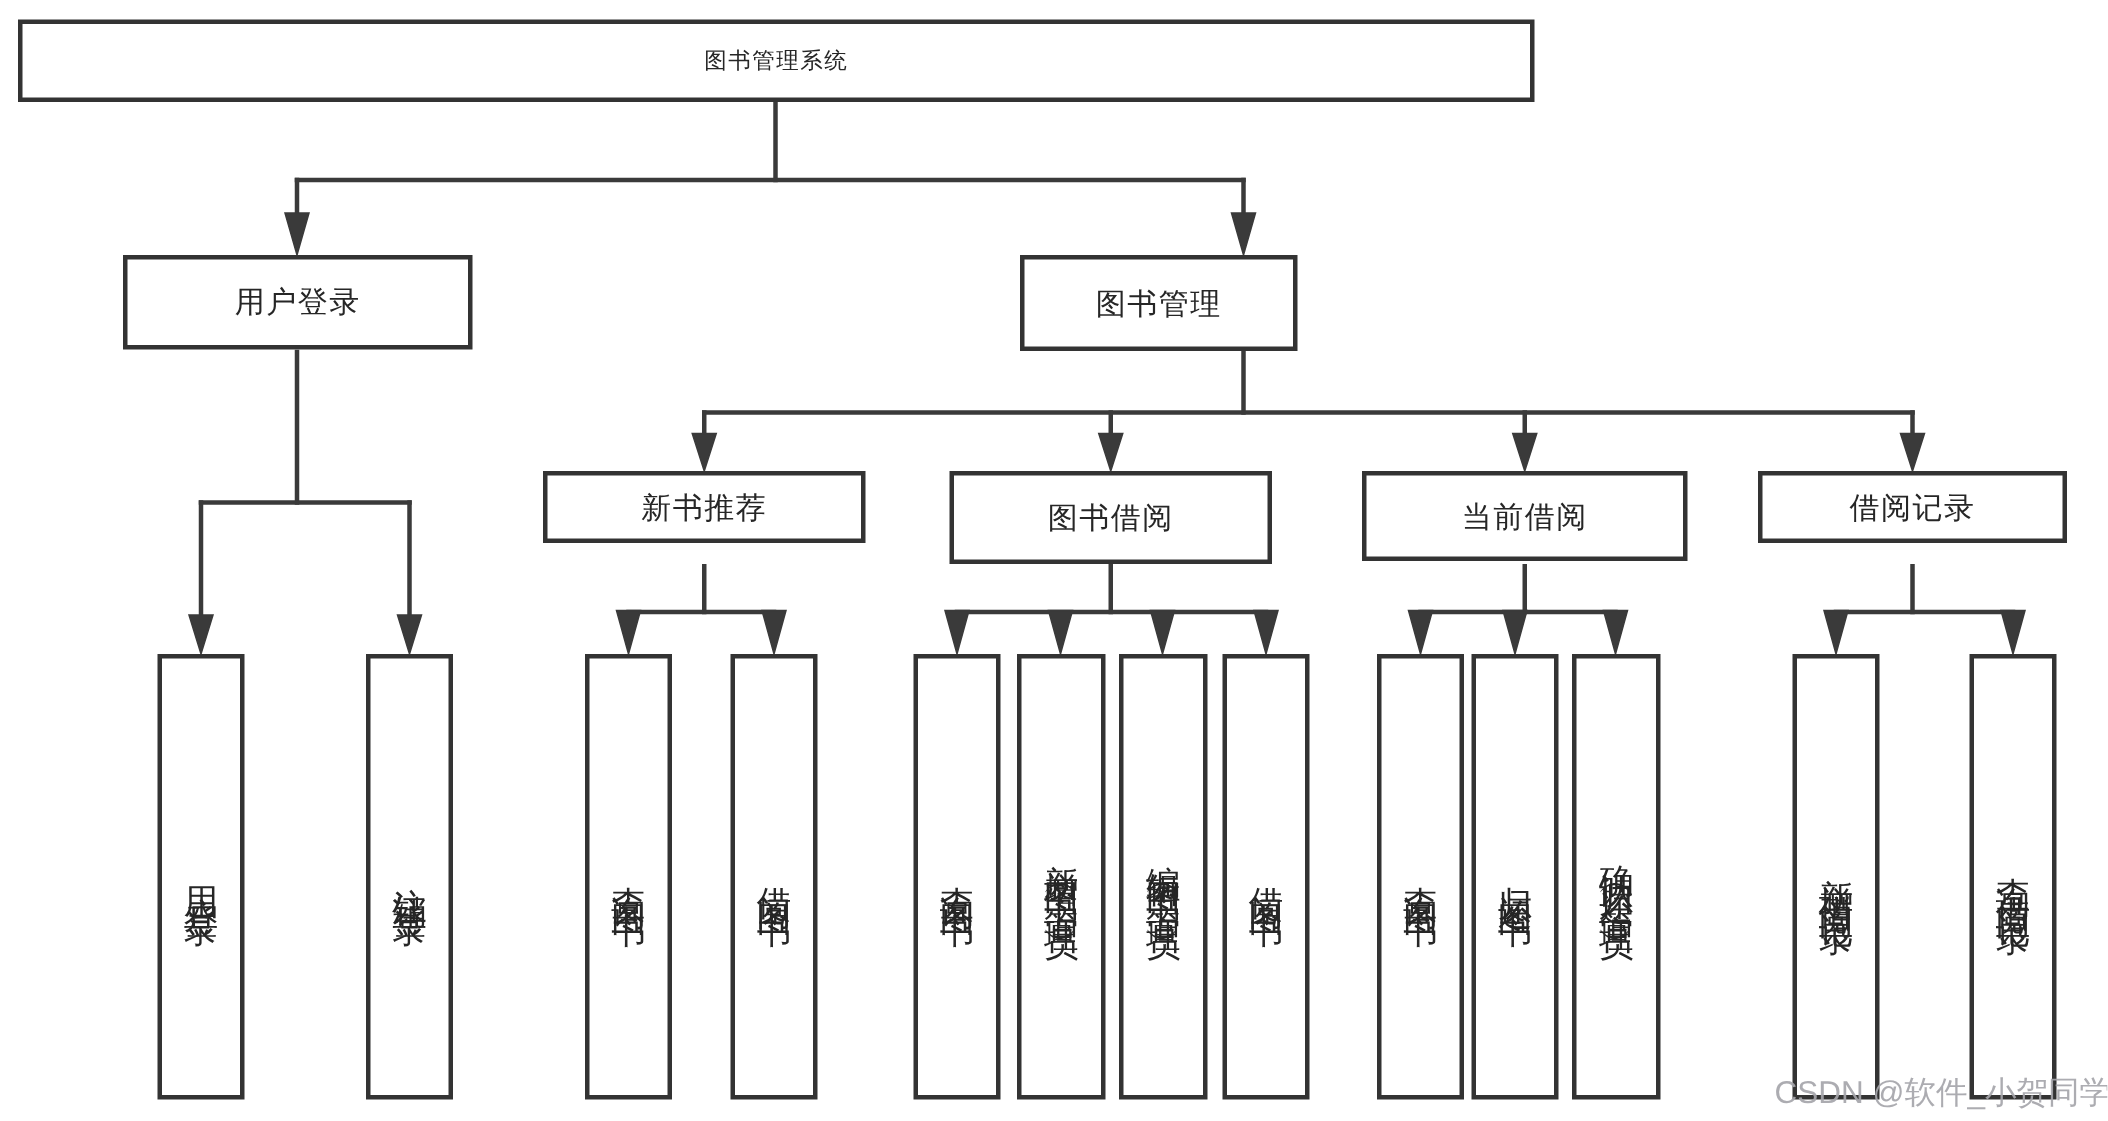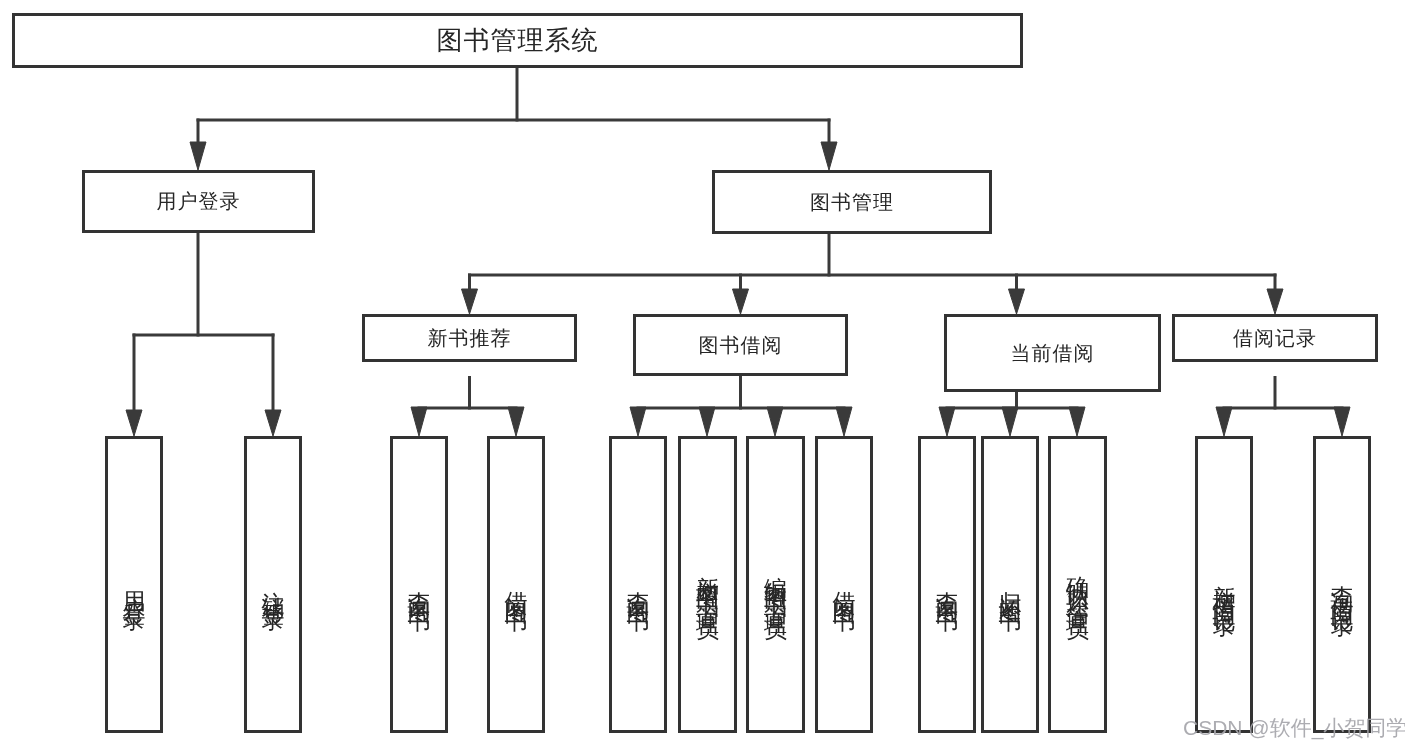--- a/index.html
+++ b/index.html
@@ -47,7 +47,7 @@
     white-space: nowrap;
   }
   .root-node span {
-    font-size: 26px;
+    font-size: 15px;
     letter-spacing: 1px;
   }
   .vnode span {

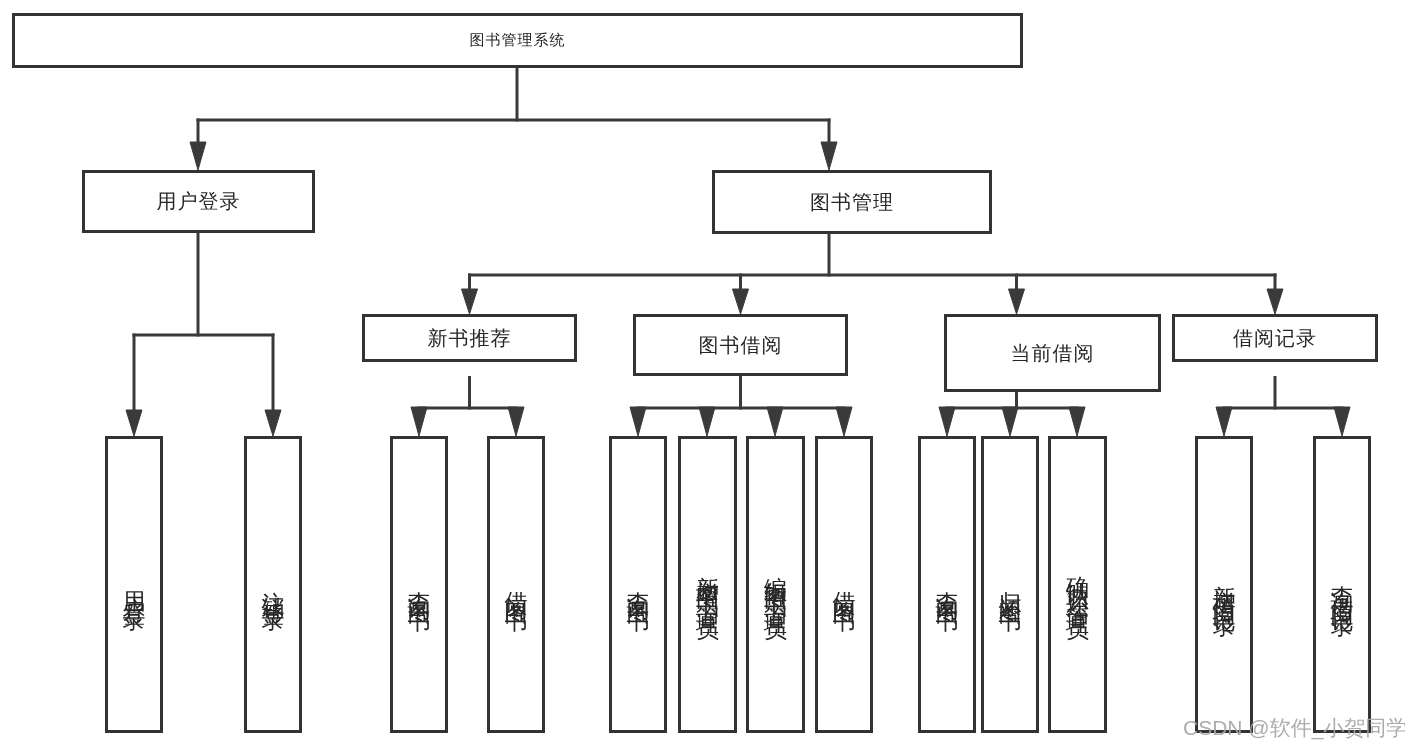--- a/index.html
+++ b/index.html
@@ -145,7 +145,7 @@
   <div class="node hnode" style="left:82px; top:170px; width:233px; height:63px;">
     <span>用户登录</span>
   </div>
-  <div class="node hnode" style="left:712px; top:170px; width:280px; height:64px;">
+  <div class="node hnode" style="left:680px; top:170px; width:185px; height:64px;">
     <span>图书管理</span>
   </div>
 

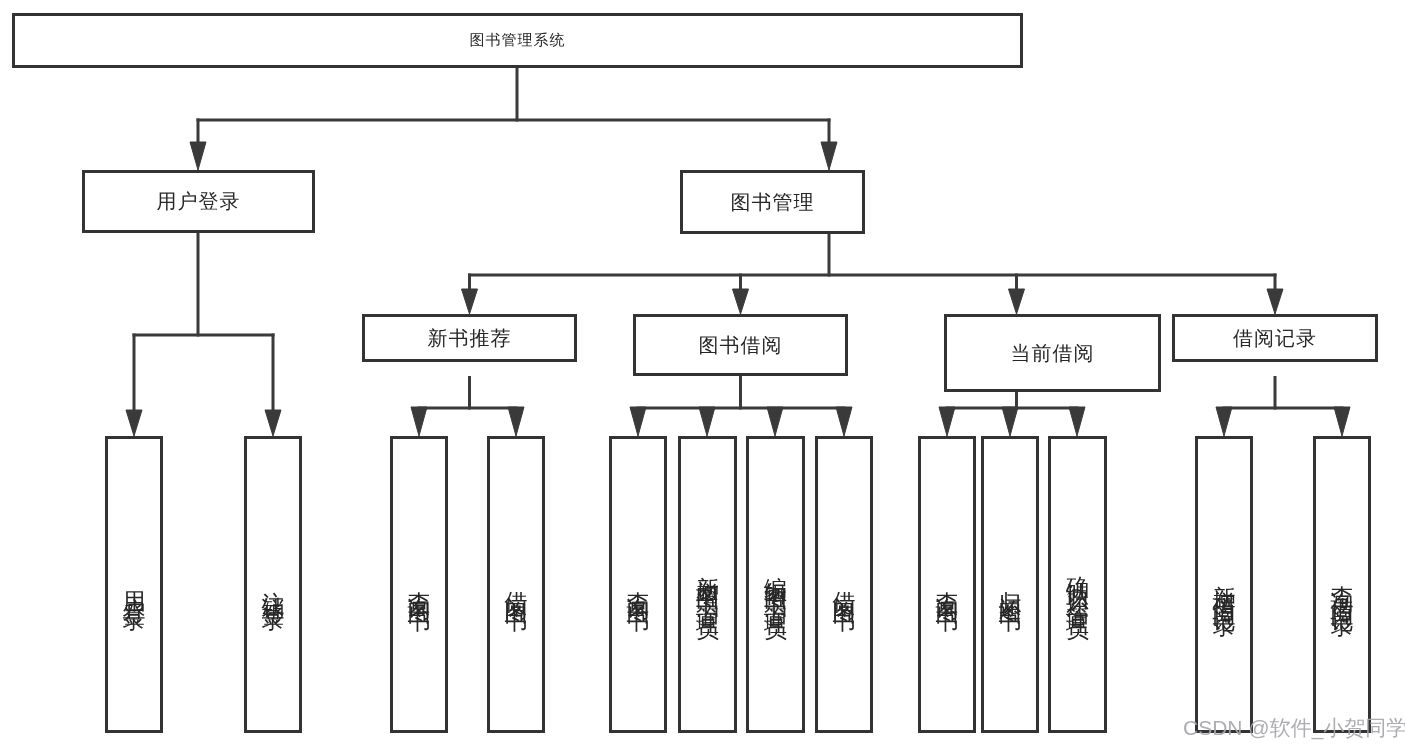--- a/index.html
+++ b/index.html
@@ -155,7 +155,7 @@
   <div class="node hnode" style="left:633px; top:314px; width:215px; height:62px;">
     <span>图书借阅</span>
   </div>
-  <div class="node hnode" style="left:908px; top:314px; width:217px; height:78px;margin-left:36px;">
+  <div class="node hnode" style="left:908px; top:314px; width:217px; height:60px;">
     <span>当前借阅</span>
   </div>
   <div class="node hnode" style="left:1172px; top:314px; width:206px; height:48px;">

